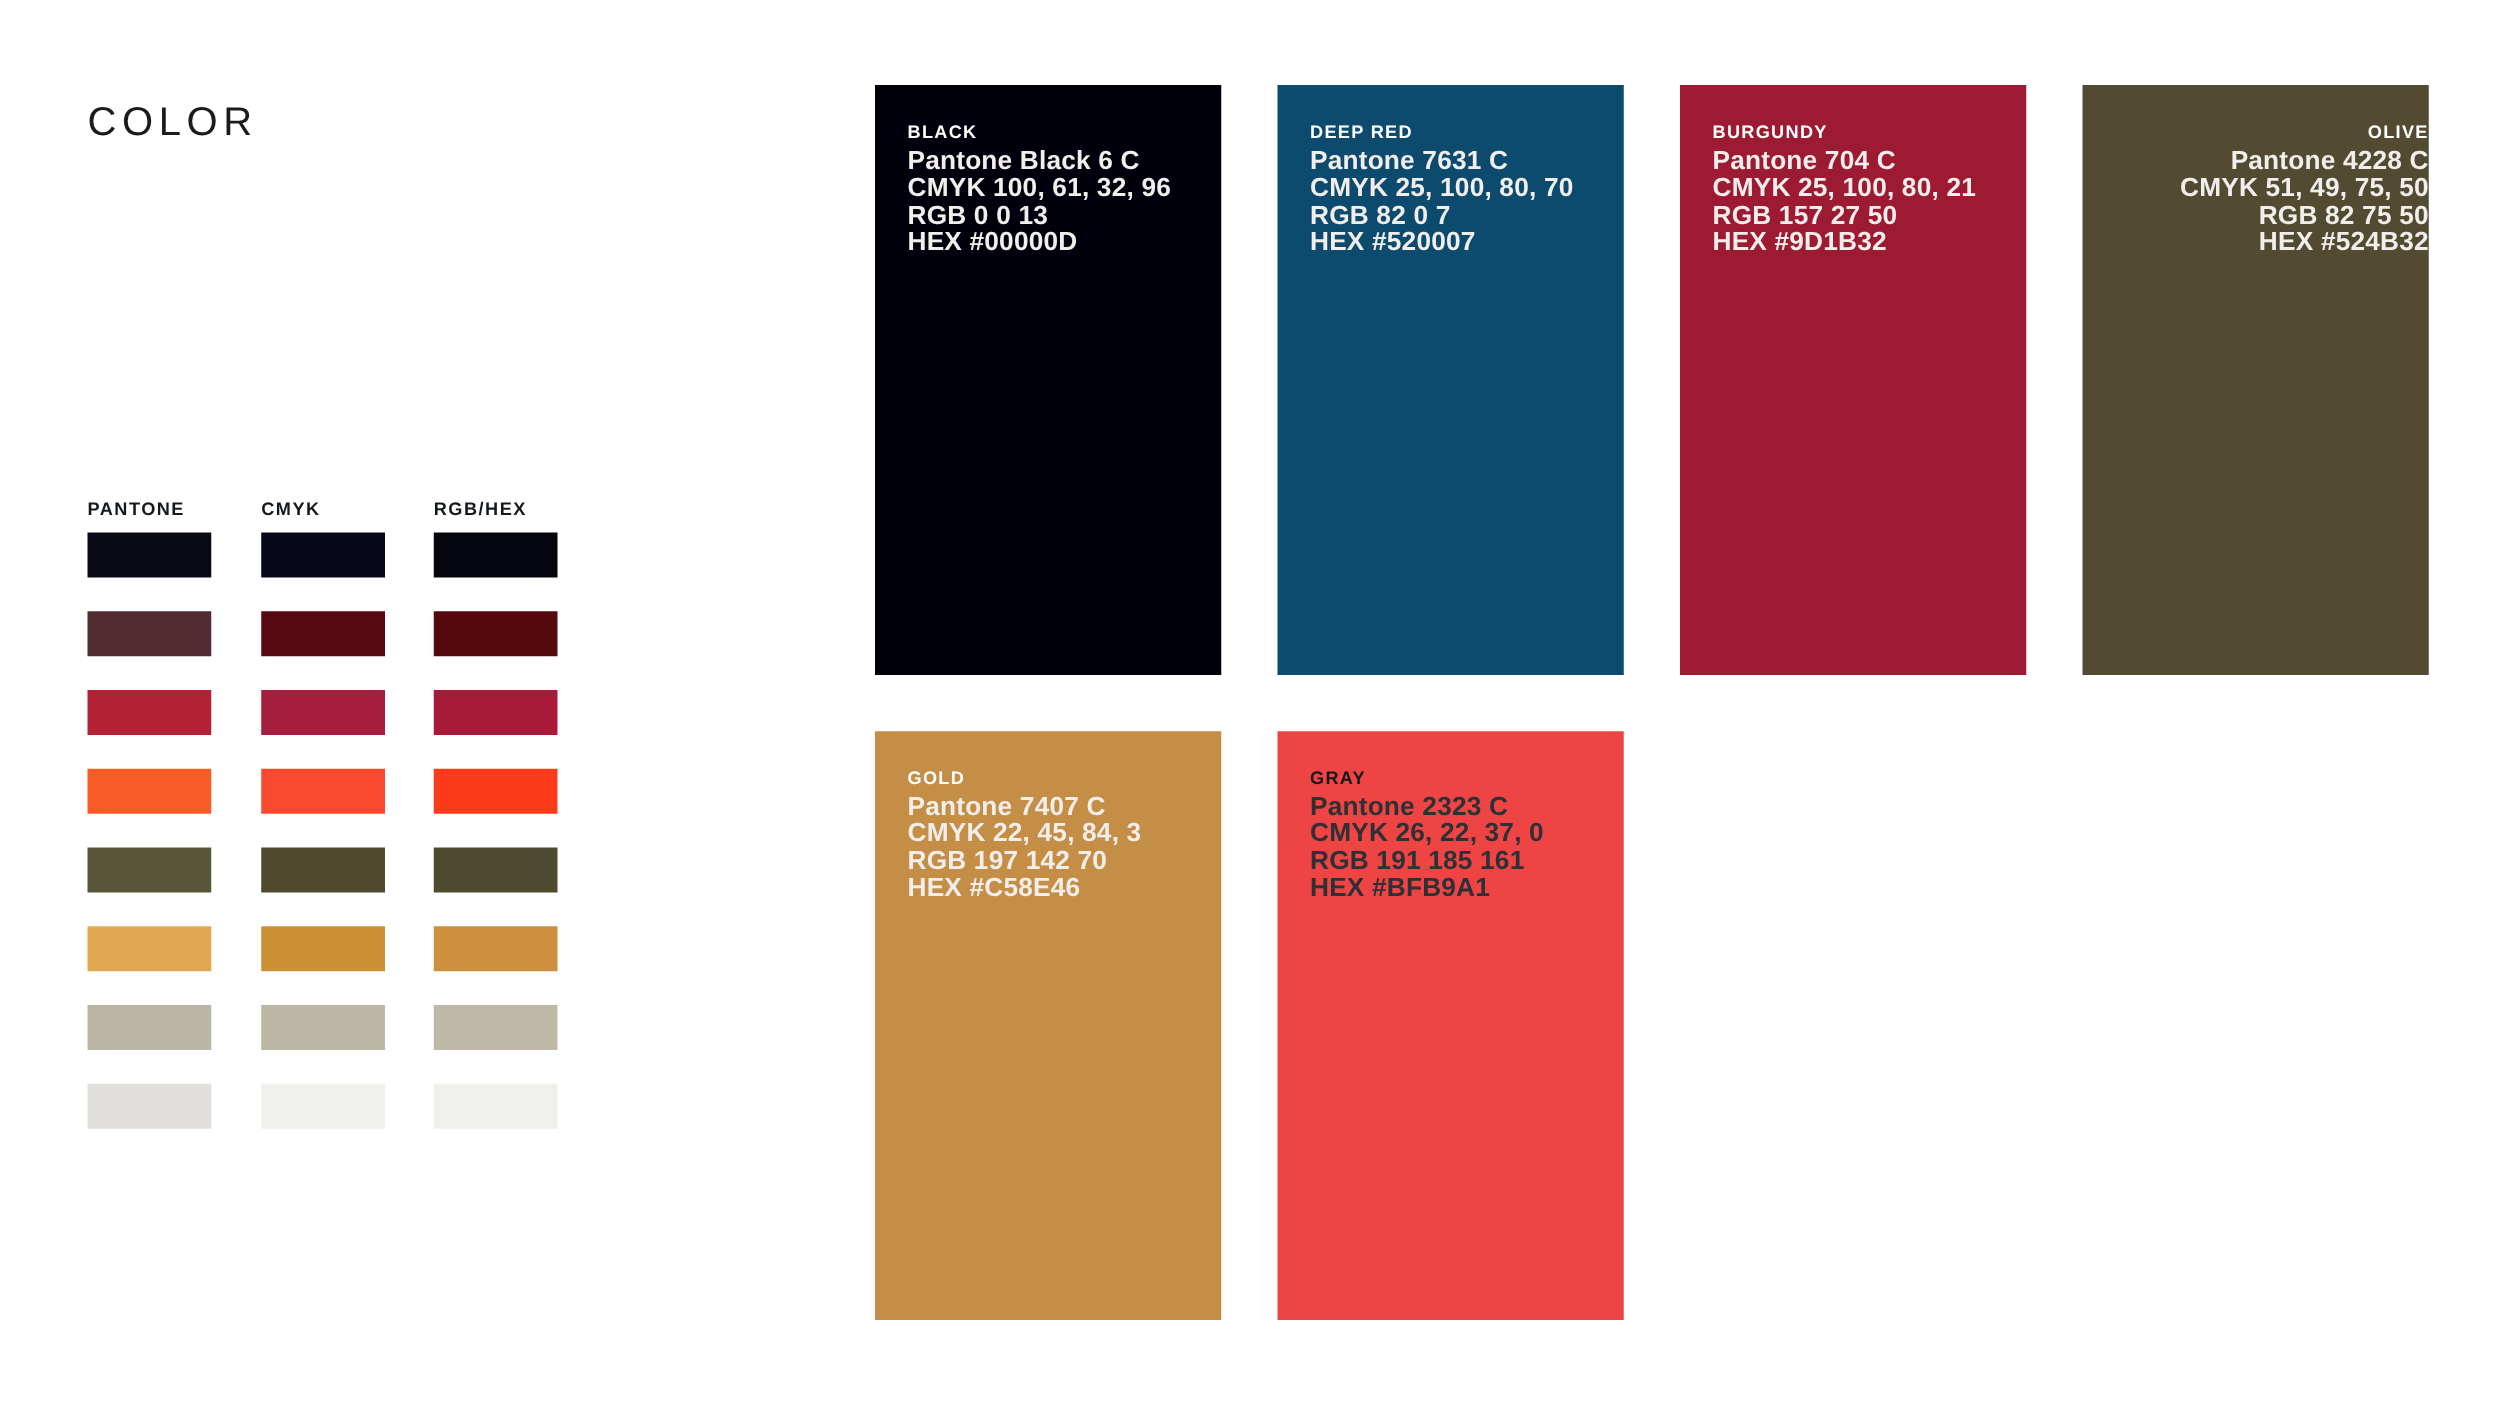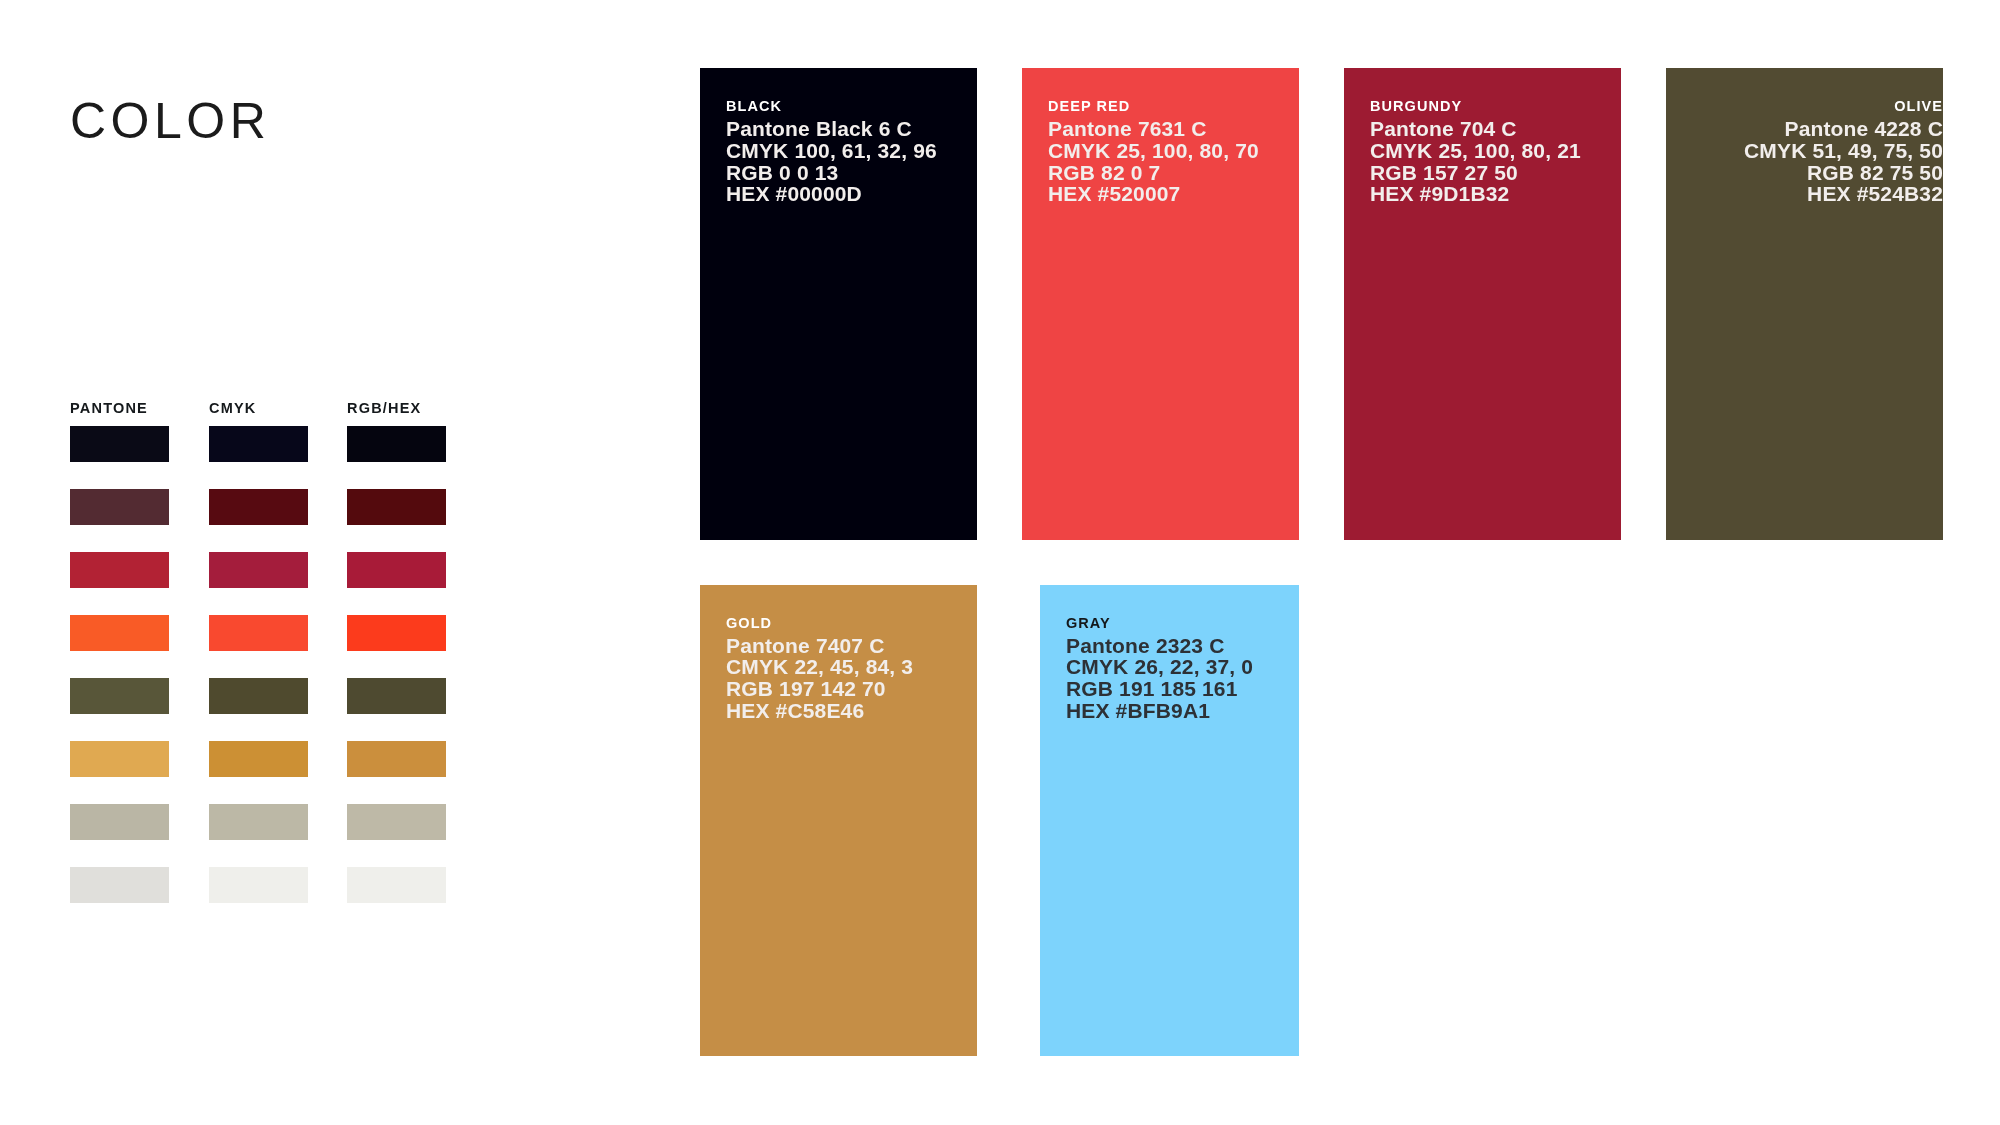--- a/index.html
+++ b/index.html
@@ -29,7 +29,7 @@
     position: absolute;
     left: 0;
     top: 58px;
-    font-size: 50px;
+    font-size: 32px;
     letter-spacing: 4.5px;
     font-weight: 300;
     color: #1b1b1b;

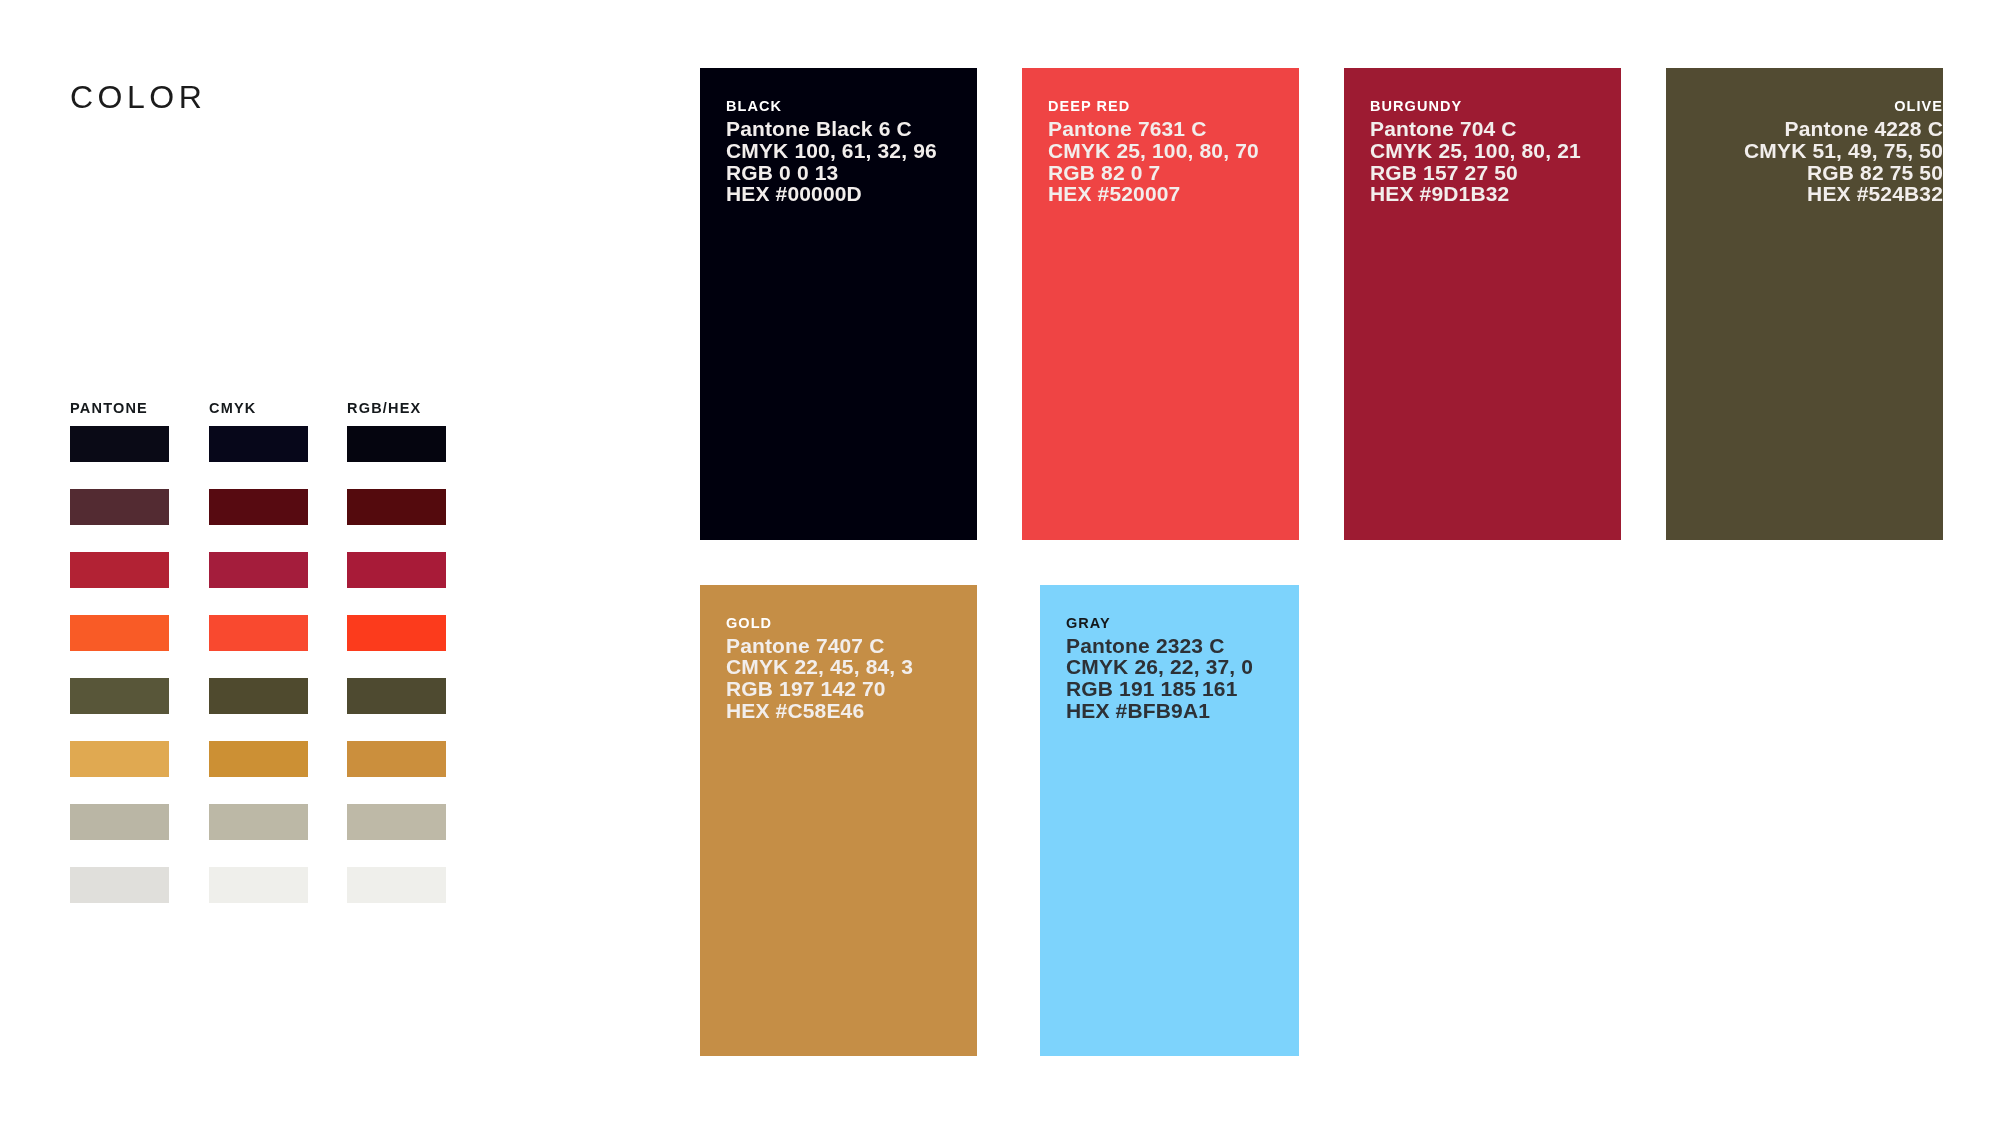--- a/index.html
+++ b/index.html
@@ -189,7 +189,7 @@
       <div class="block-spec">RGB 0 0 13</div>
       <div class="block-spec">HEX #00000D</div>
     </div>
-    <div class="color-block on-dark" style="background: #ef4444;">
+    <div class="color-block on-dark" style="background: #0c4a6e;">
       <div class="block-name">DEEP RED</div>
       <div class="block-spec">Pantone 7631 C</div>
       <div class="block-spec">CMYK 25, 100, 80, 70</div>

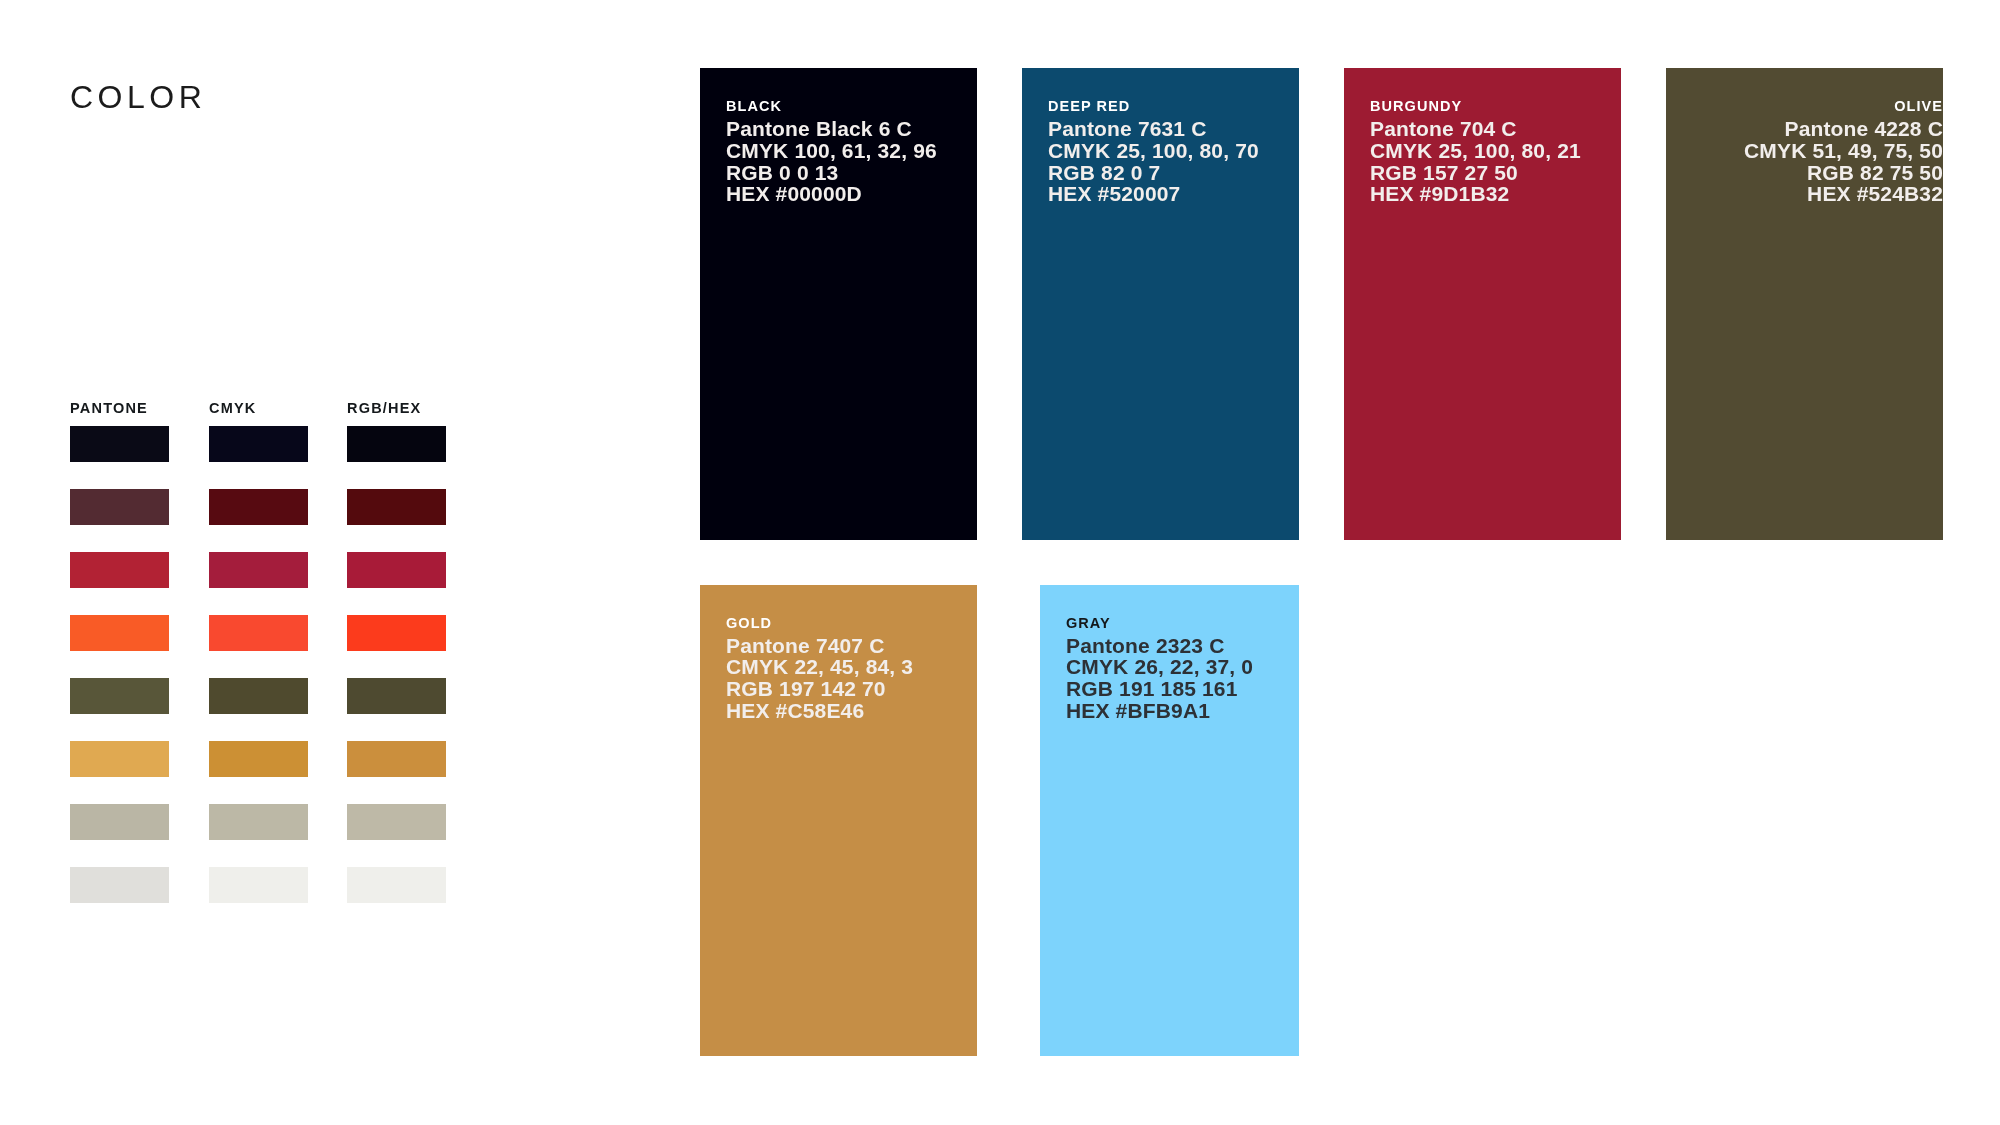--- a/index.html
+++ b/index.html
@@ -217,7 +217,7 @@
       <div class="block-spec">RGB 197 142 70</div>
       <div class="block-spec">HEX #C58E46</div>
     </div>
-    <div class="color-block on-light" style="background: #7dd3fc; margin-left: 18px;">
+    <div class="color-block on-light" style="background: #ef4444;">
       <div class="block-name">GRAY</div>
       <div class="block-spec">Pantone 2323 C</div>
       <div class="block-spec">CMYK 26, 22, 37, 0</div>

